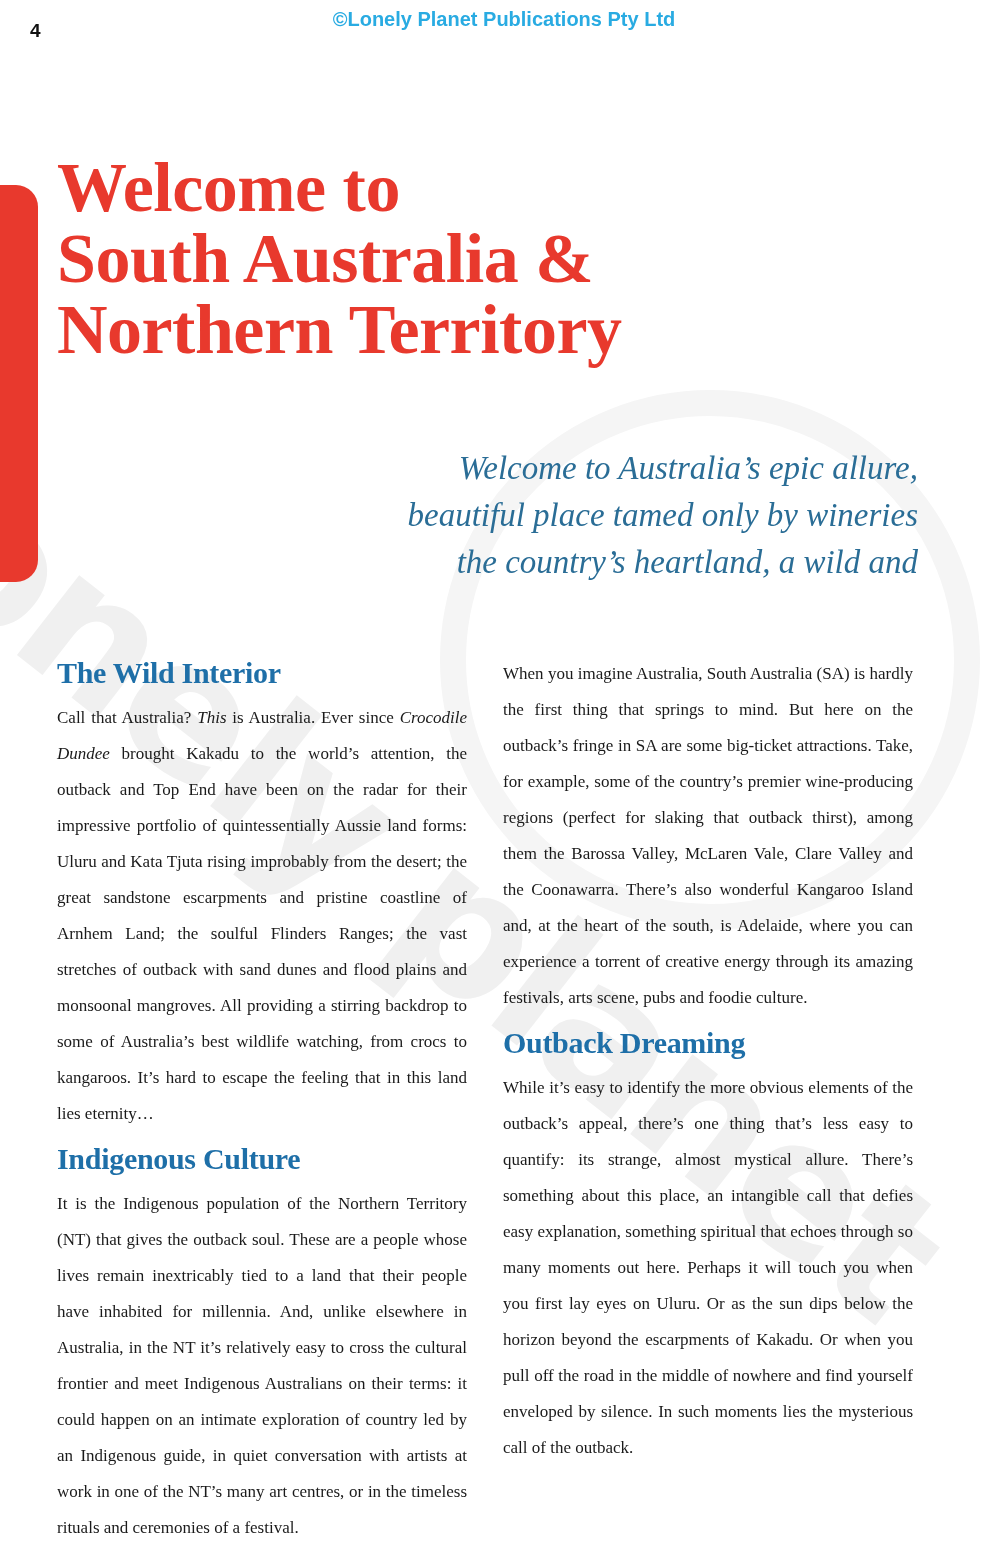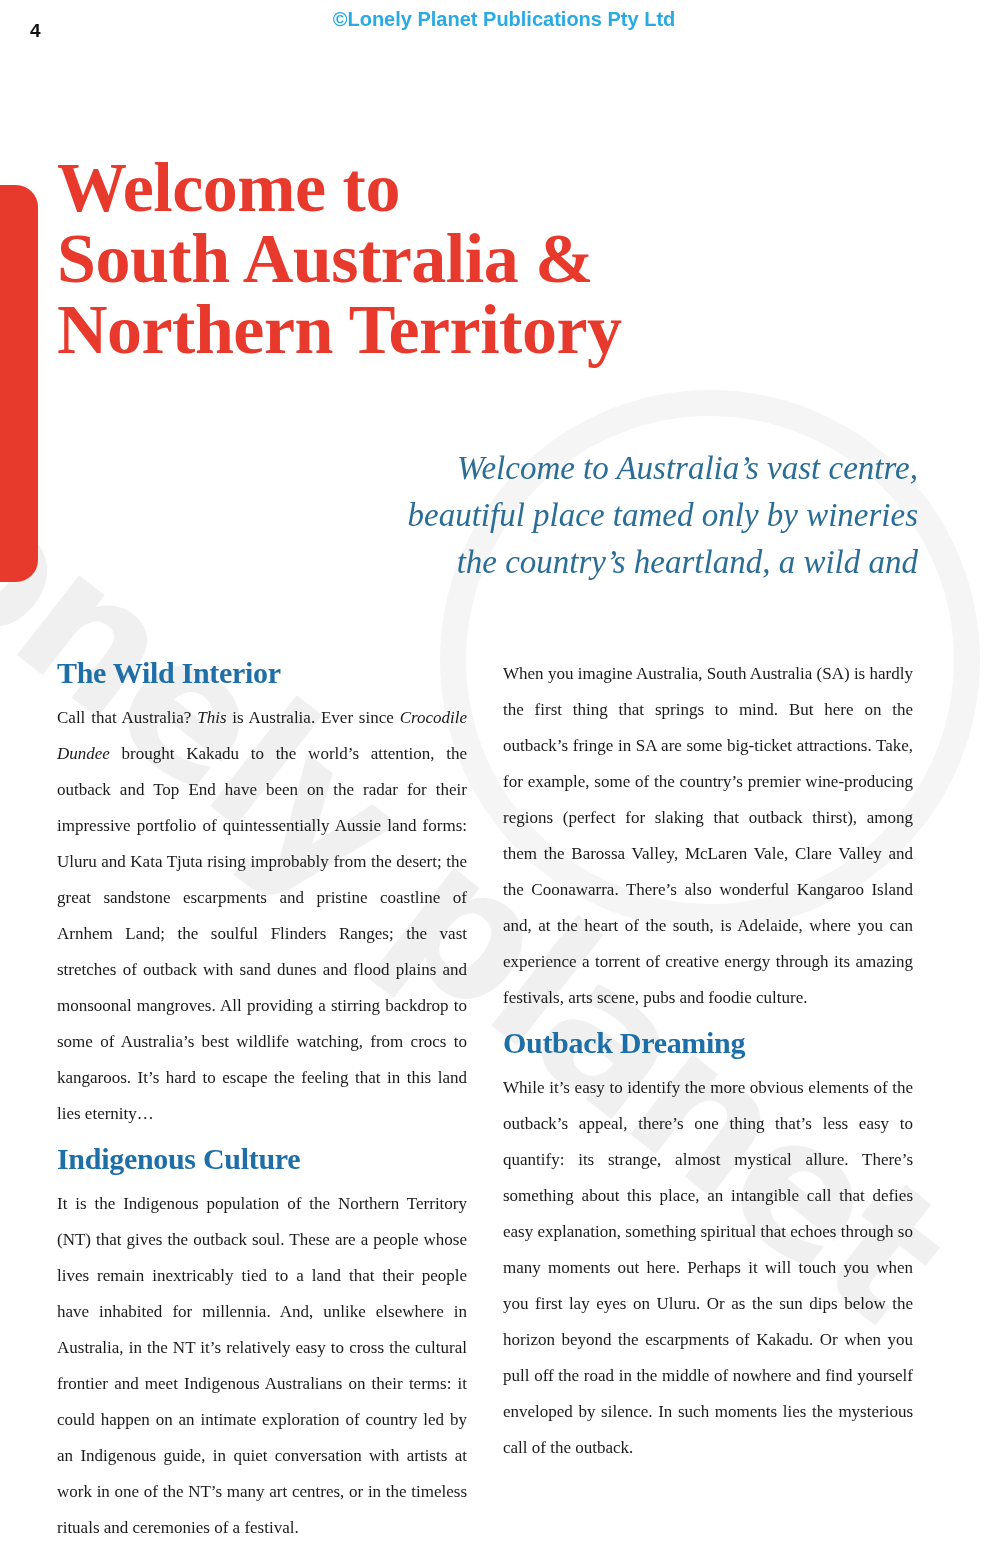--- a/index.html
+++ b/index.html
@@ -109,7 +109,7 @@
   </h1>
 
   <div class="intro-block">
-    <div>Welcome to Australia’s vast centre,</div>
+    <div>Welcome to Australia’s epic allure,</div>
     <div>beautiful place tamed only by wineries</div>
     <div>the country’s heartland, a wild and</div>
   </div>

